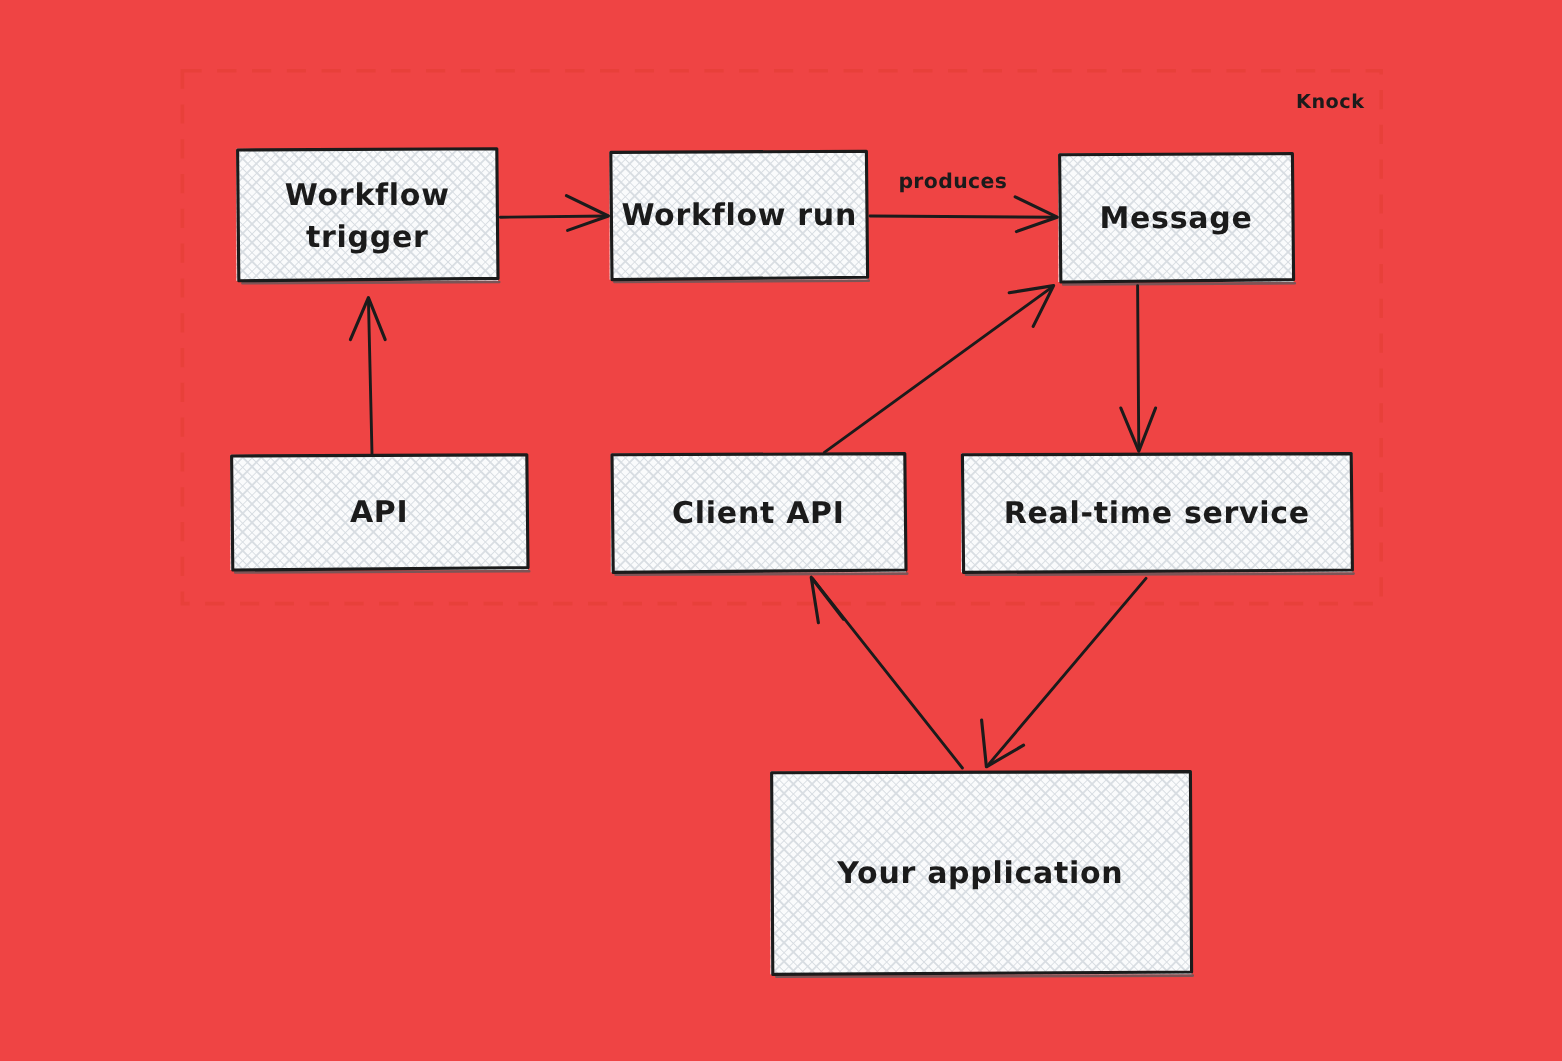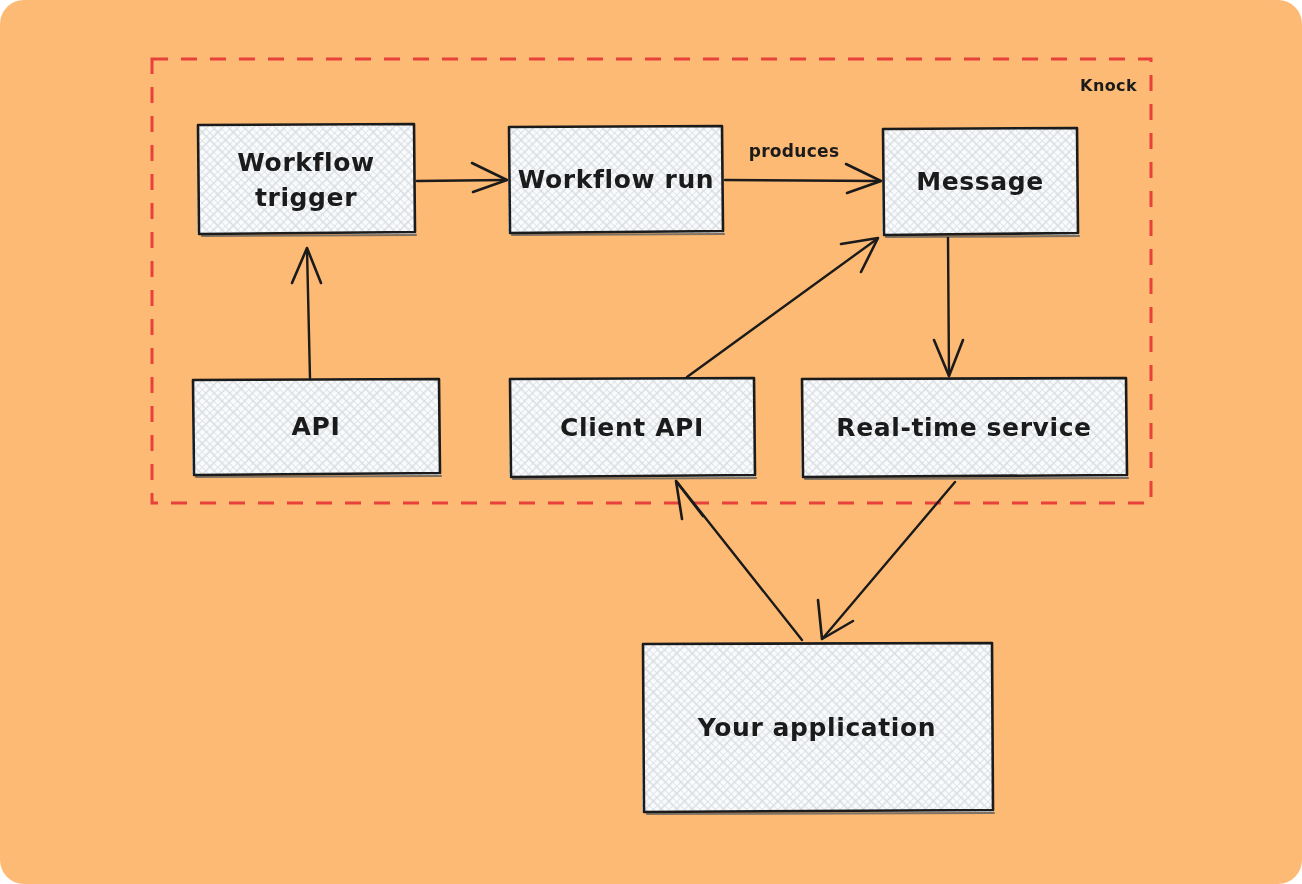--- a/index.html
+++ b/index.html
@@ -15,9 +15,8 @@
     position: relative;
     width: 1302px;
     height: 884px;
-    background: #fdba74;
+    background: #ef4444;
     overflow: hidden;
-    border-radius: 24px;
   }
   #diagram-svg {
     position: absolute;

